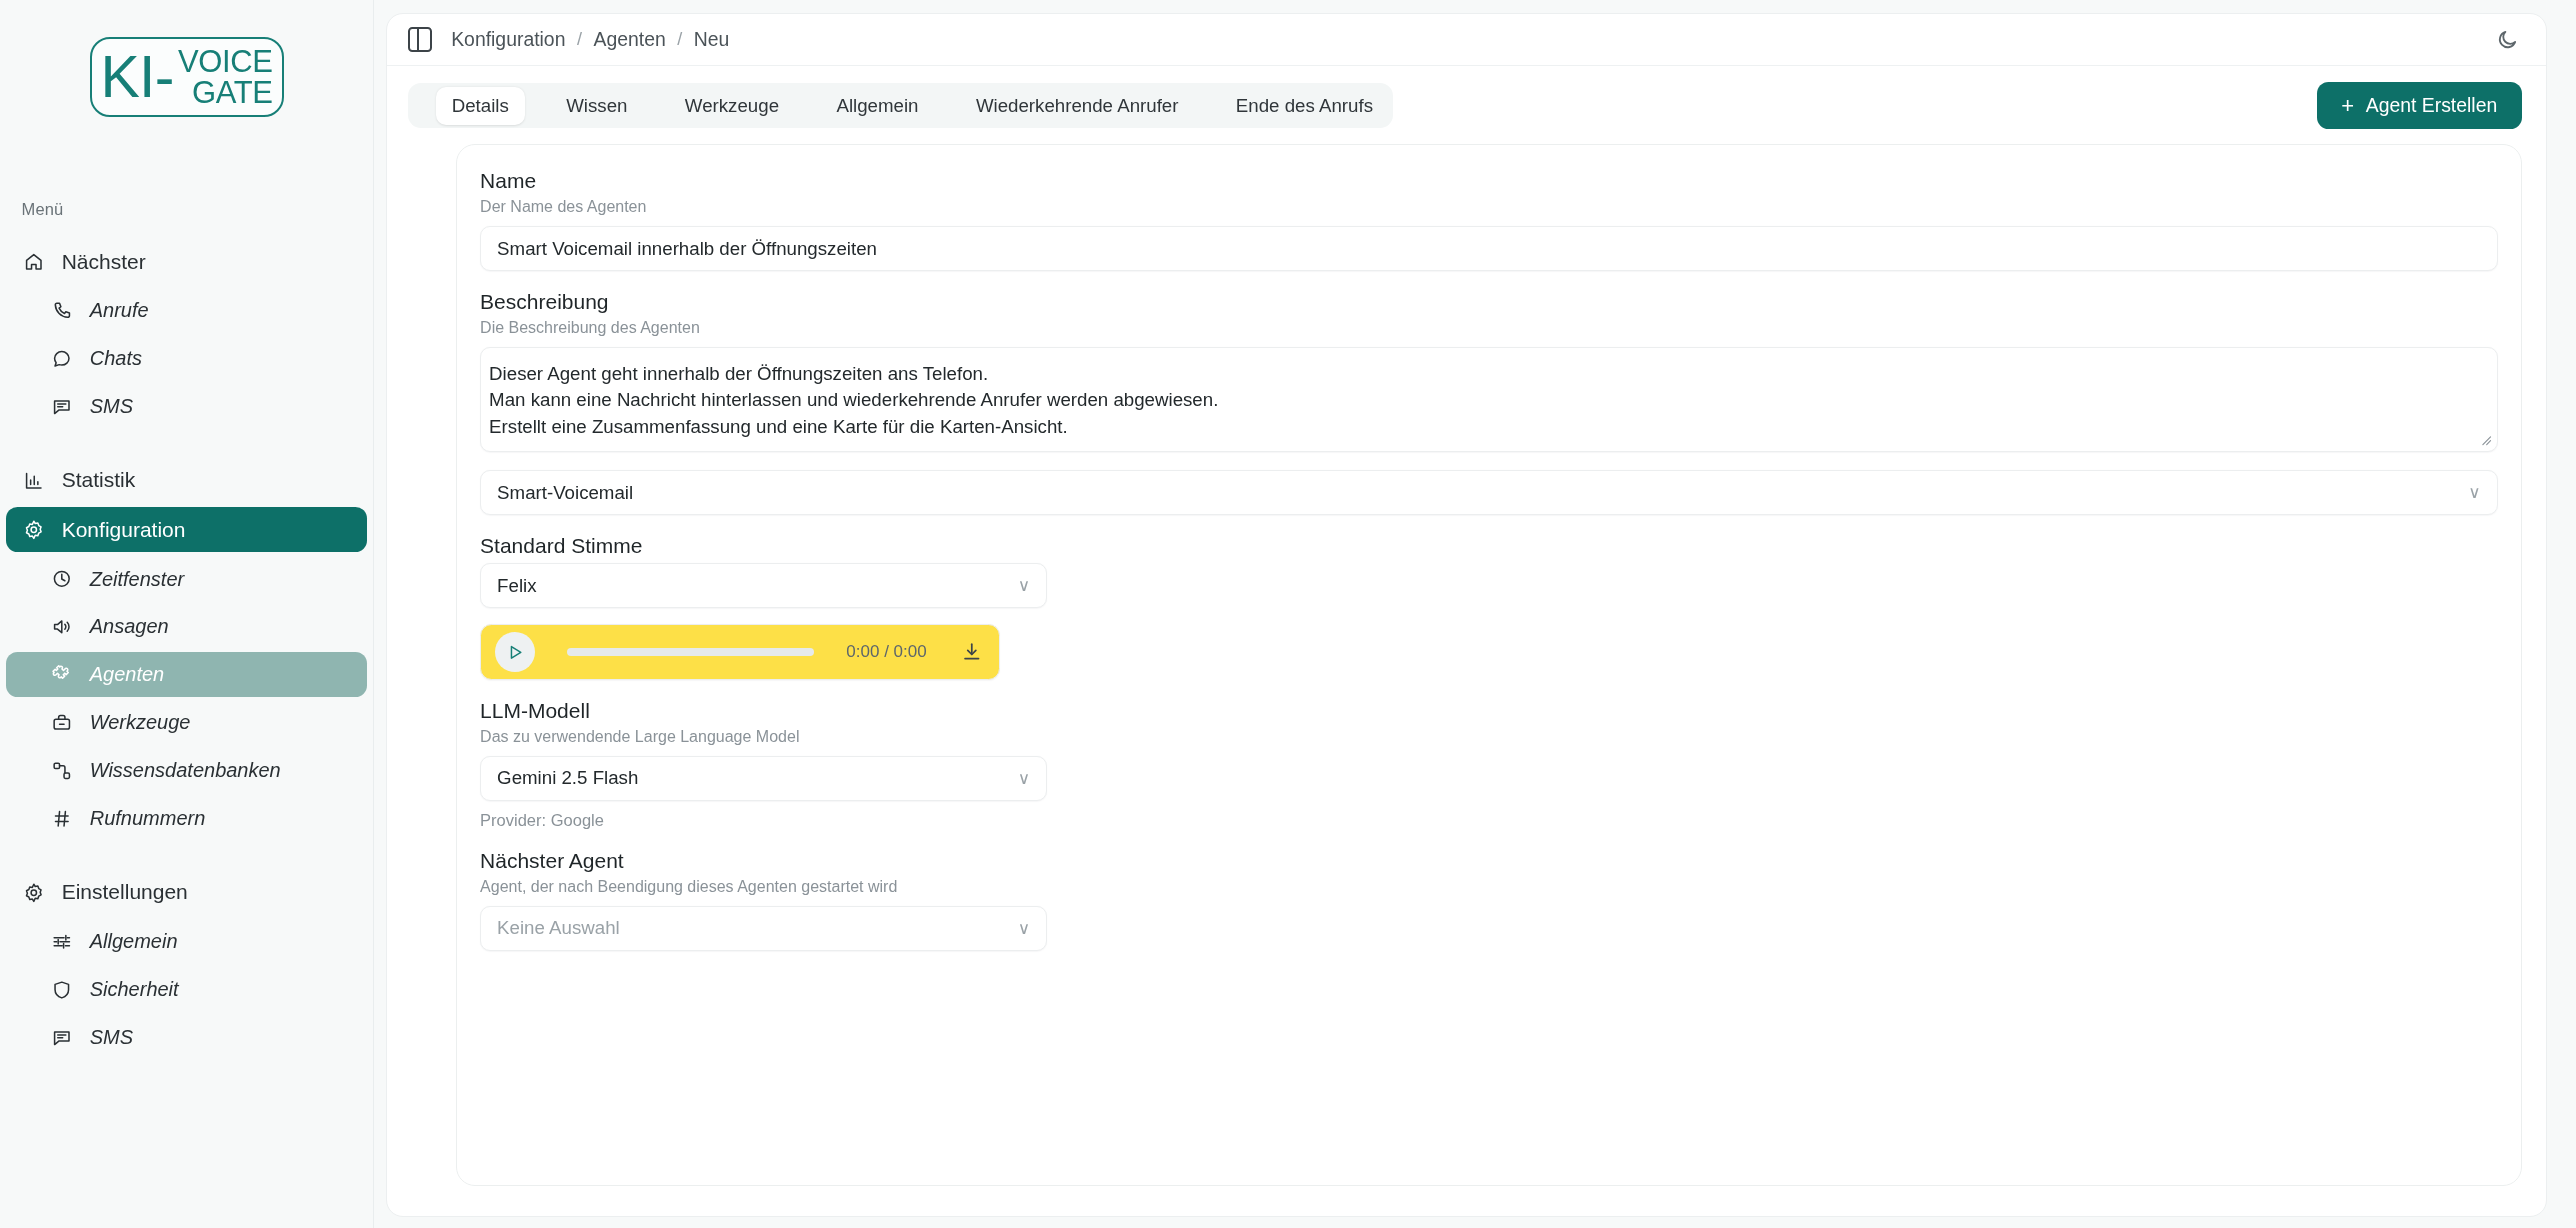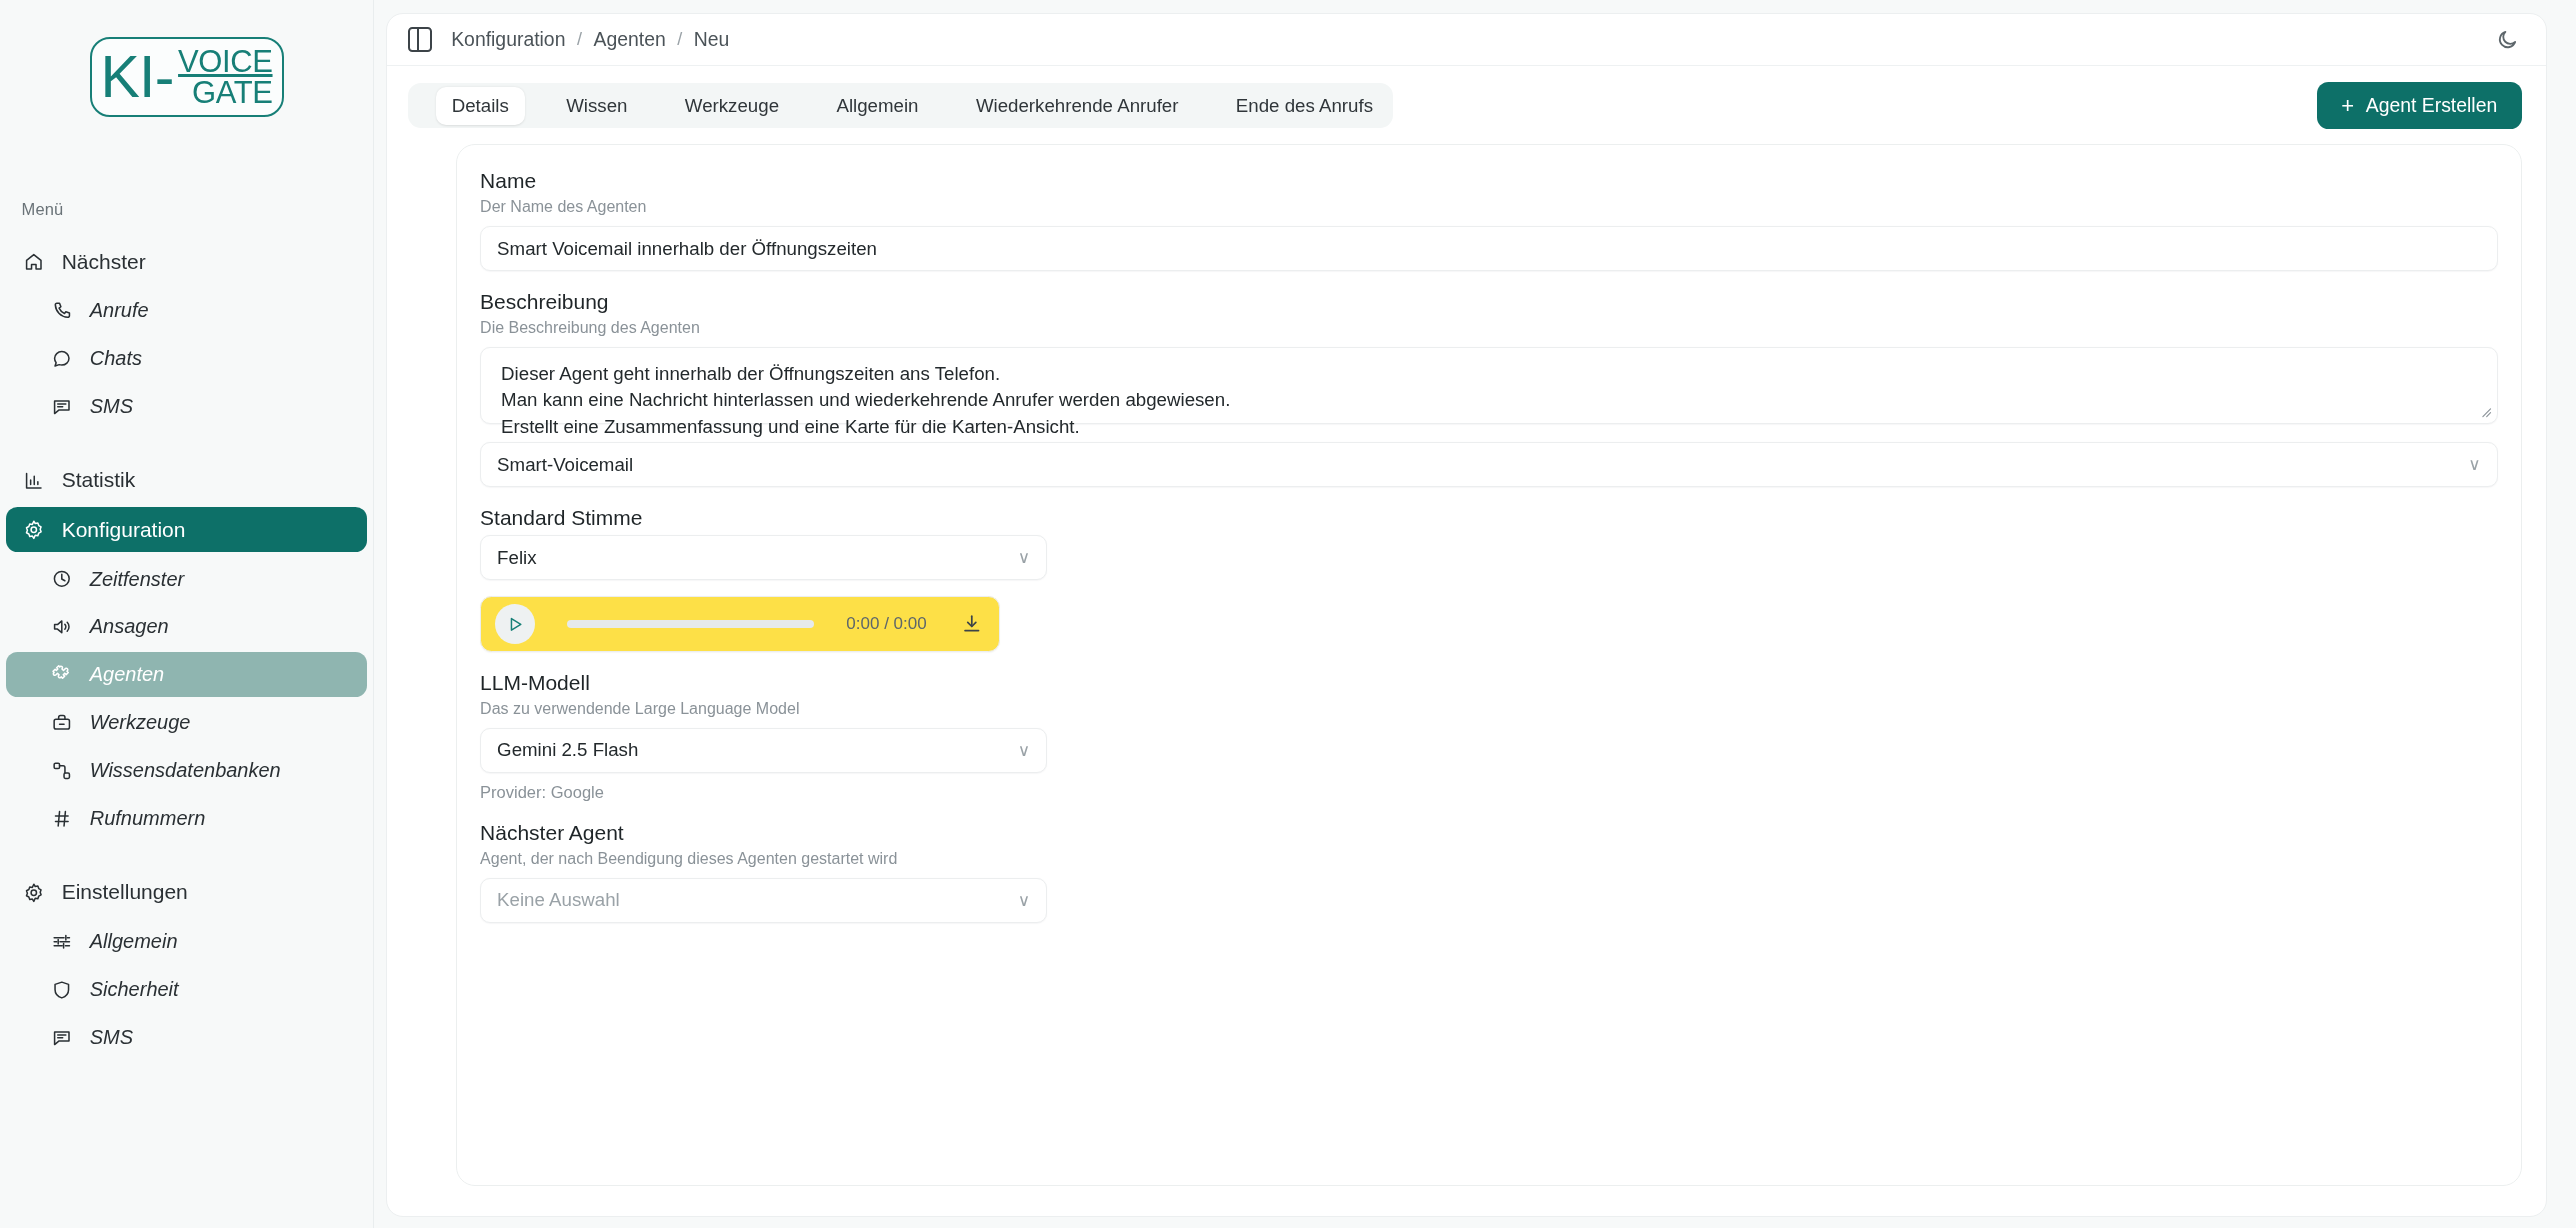--- a/index.html
+++ b/index.html
@@ -34,7 +34,7 @@
   }
   .logo-stack { display: flex; flex-direction: column; line-height: 1.0; }
   .logo-stack span { font-size: 31px; color: #177f77; letter-spacing: -0.4px; }
-  .logo-voice { text-align: center; text-decoration: underline; }
+  .logo-voice { text-align: center; }
   .logo-gate { text-align: right; }
 
   .menu-label {

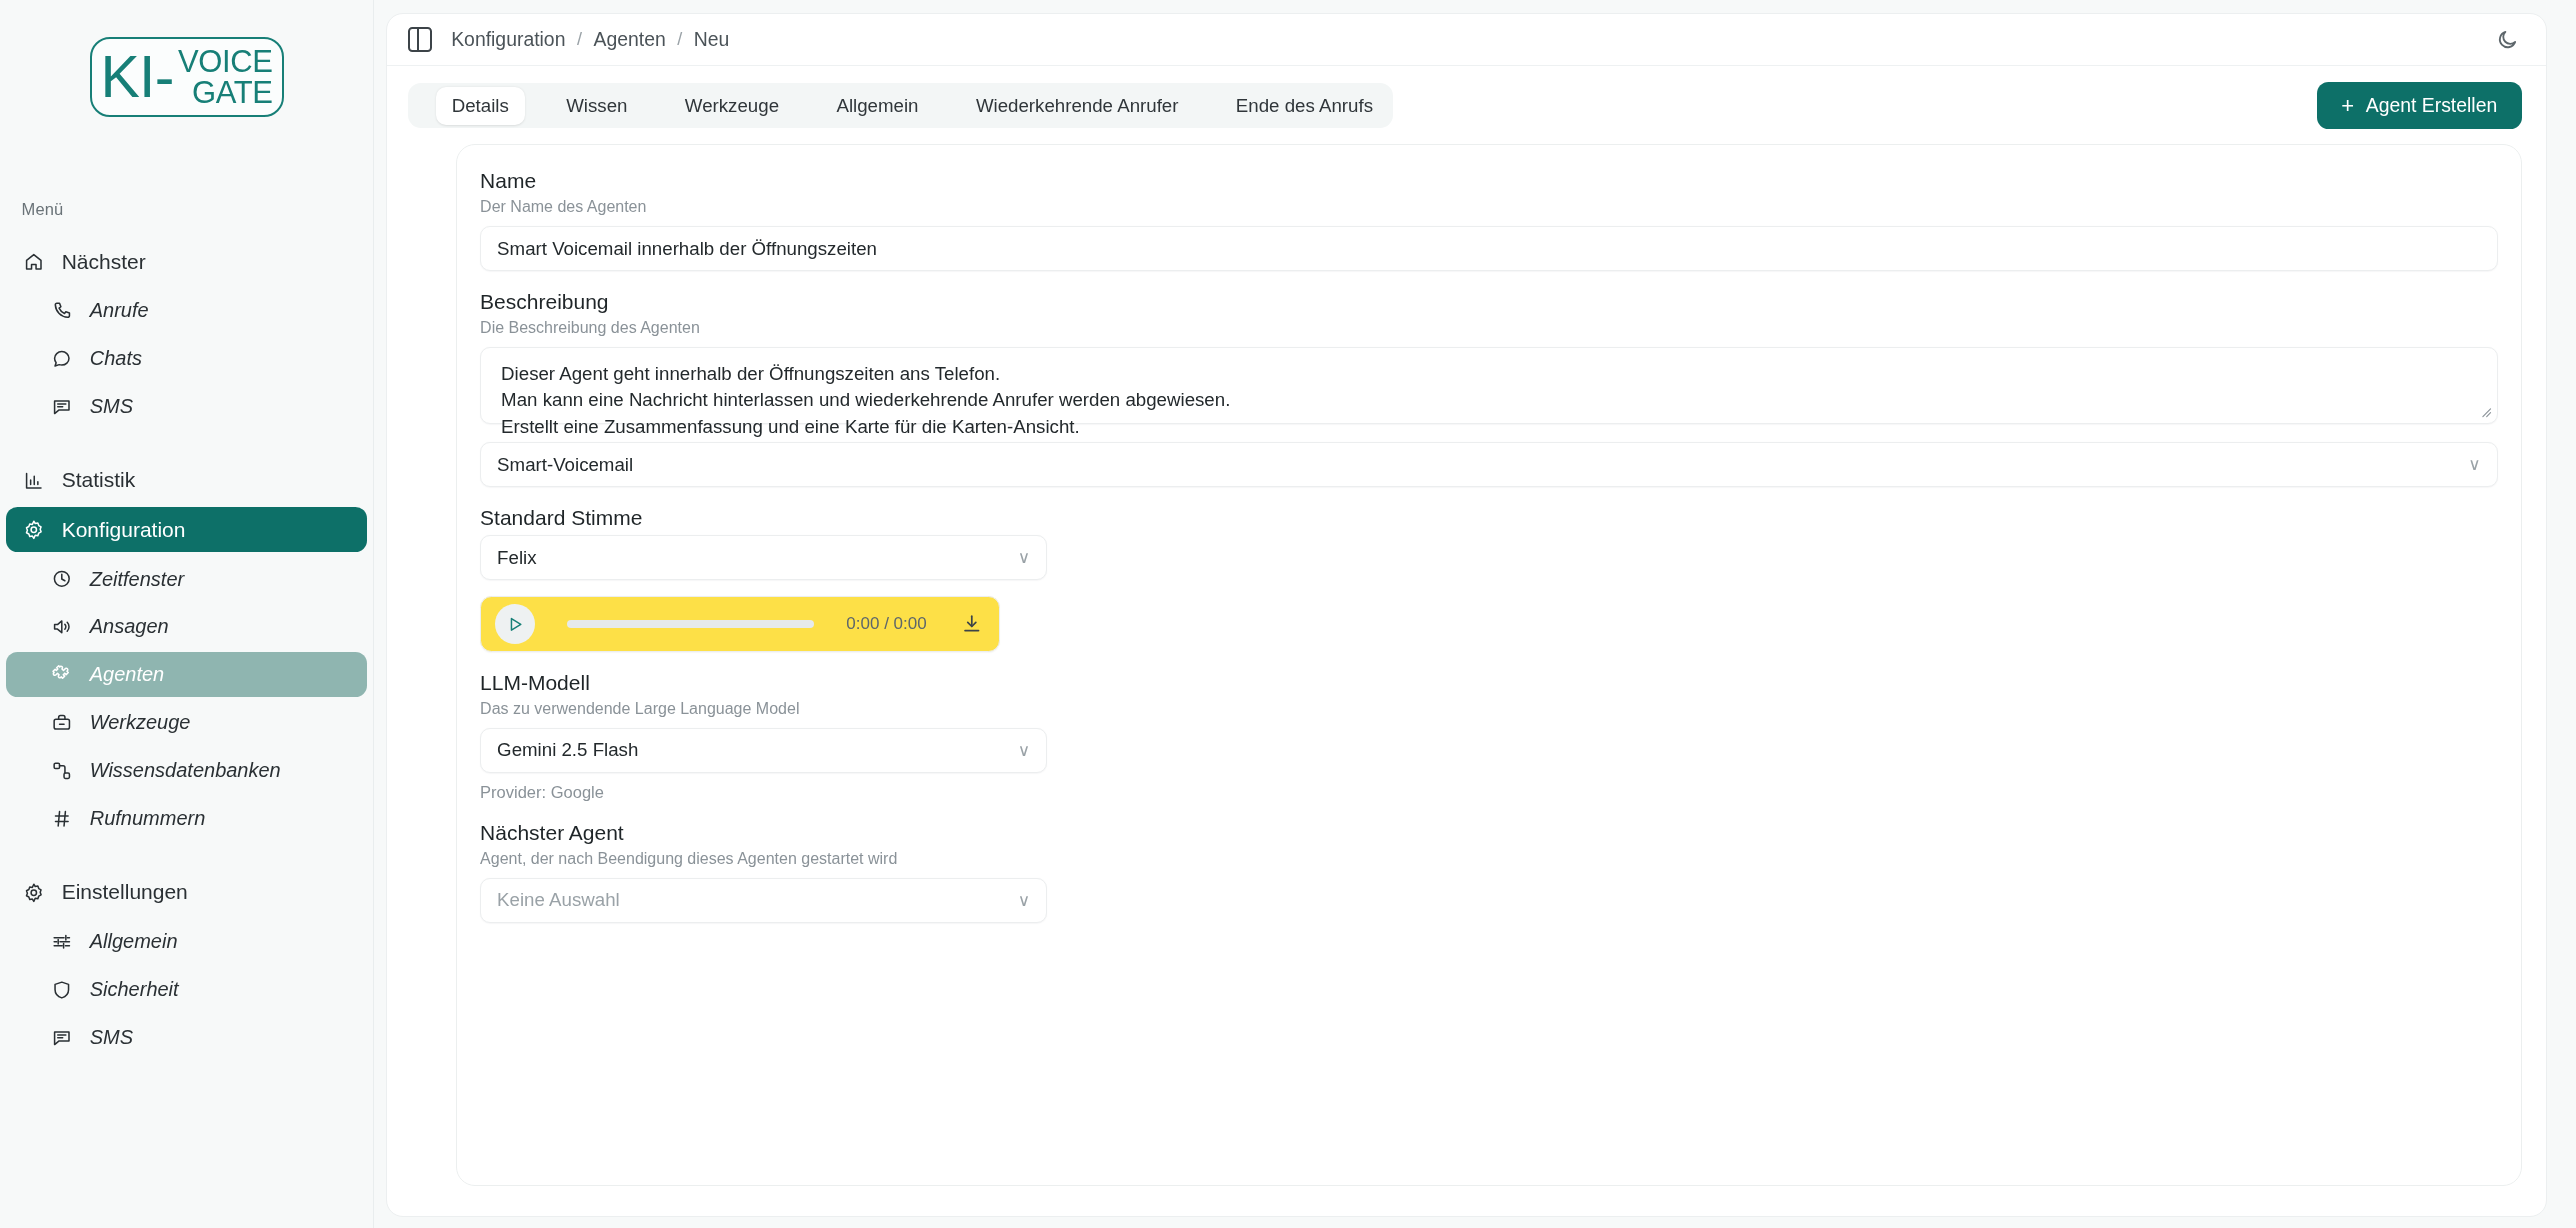--- a/index.html
+++ b/index.html
@@ -133,7 +133,7 @@
     box-shadow: 0 0.7px 1.4px rgba(16,24,40,.04);
   }
   .textarea {
-    height: 77px; padding: 13px 20px; align-items: flex-start;
+    height: 105px; padding: 13px 8px; align-items: flex-start;
     display: block; line-height: 1.42; position: relative;
   }
   .textarea .resize {

